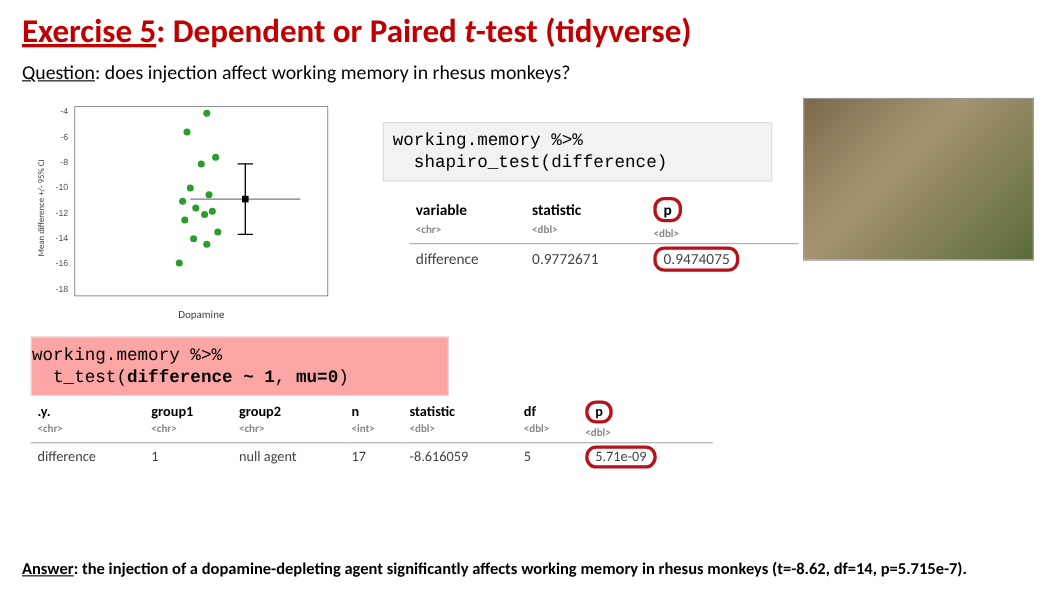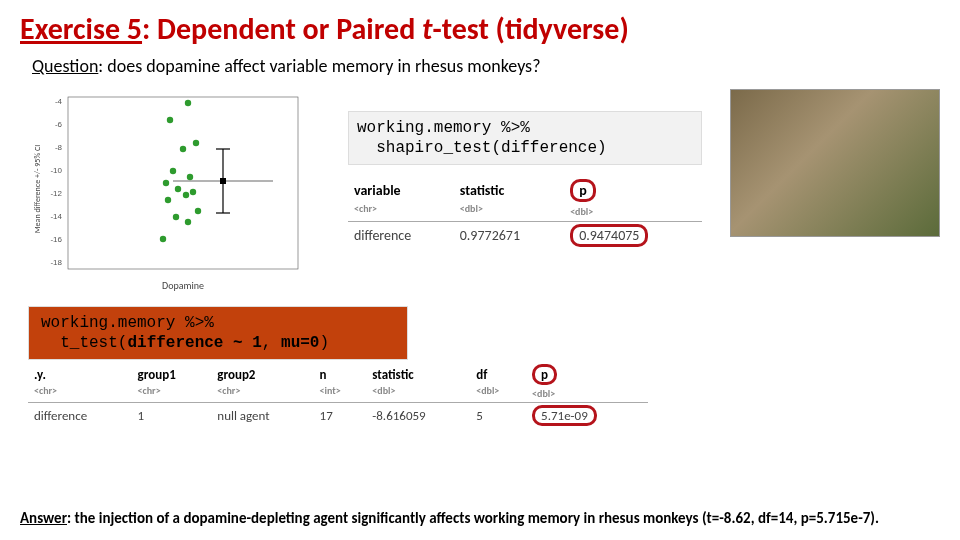--- a/index.html
+++ b/index.html
@@ -18,7 +18,7 @@
   .question {
     font-size: 18px; padding: 6px 20px 4px;
   }
-  .question .qlabel { text-decoration: underline; margin-left: 12px; }
+  .question .qlabel { text-decoration: underline; }
 
   .row1 { position: relative; height: 225px; }
   .scatter-box {

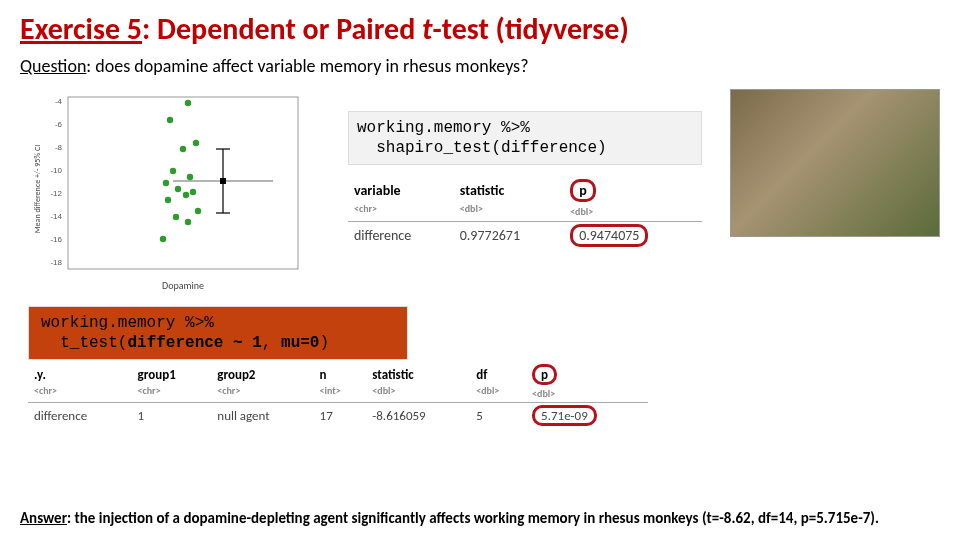--- a/index.html
+++ b/index.html
@@ -91,7 +91,7 @@
 </div>
 
 <div class="question">
-  <span class="qlabel">Question</span><span>: does dopamine affect variable memory in rhesus monkeys?</span>
+  <span class="qlabel">Question</span><span>: does injection affect working memory in rhesus monkeys?</span>
 </div>
 
 <div class="row1">

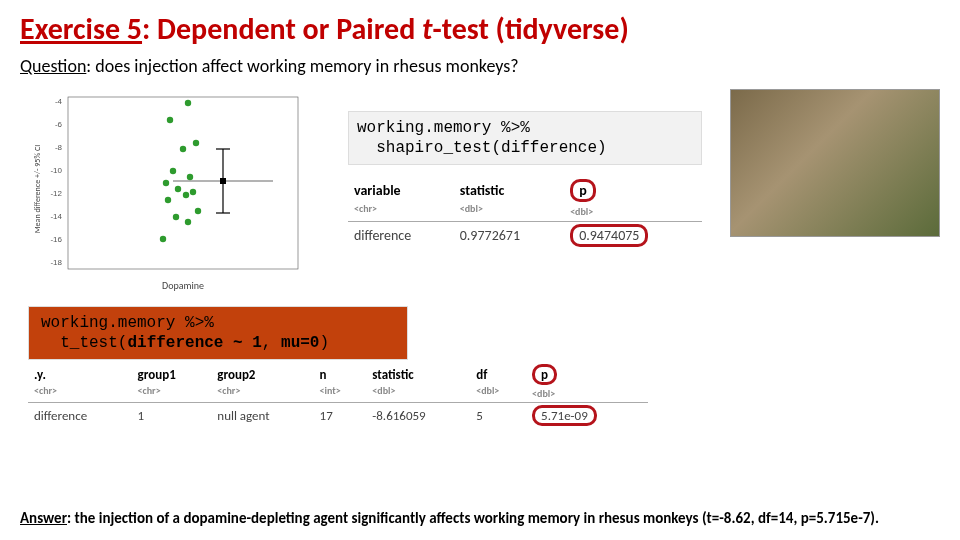--- a/index.html
+++ b/index.html
@@ -41,7 +41,7 @@
     position: absolute; left: 348px; top: 96px;
     width: 354px; font-size: 14px;
   }
-  .shapiro-table table { width: 100%; border-collapse: collapse; }
+  .shapiro-table table { width: 100%; border-collapse: collapse; margin-left: 24px; }
   .shapiro-table th { text-align: left; font-weight: 700; padding: 2px 6px; border-bottom: 1px solid #aaa;}
   .shapiro-table td { padding: 2px 6px; color:#444; }
   .shapiro-table .sub { font-size:10px; color:#888; }

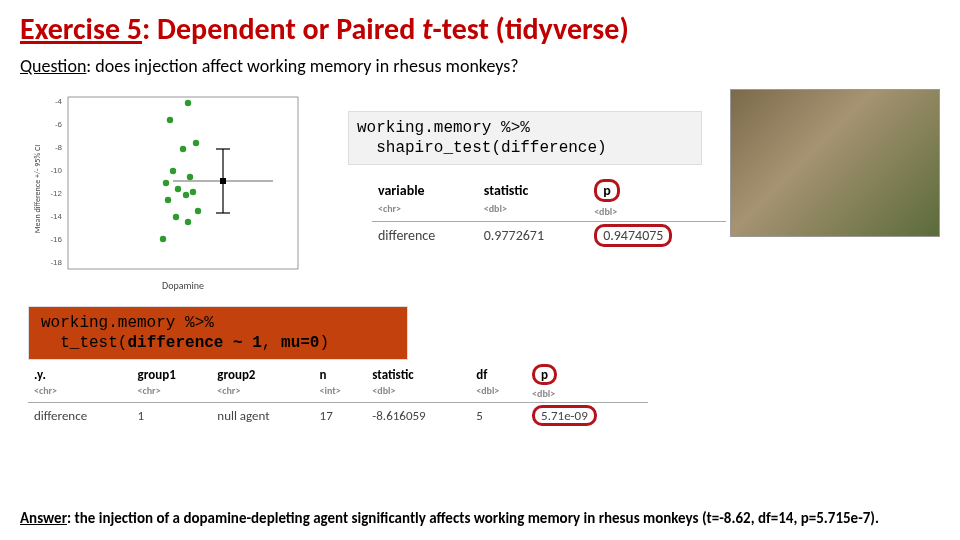--- a/index.html
+++ b/index.html
@@ -61,8 +61,8 @@
   .code-block2 {
     position: absolute; left: 28px; top: 0;
     width: 380px;
-    background: #c2410c; border: 1px solid #ddd;
-    padding: 6px 12px;
+    background: #fca5a5; border: 1px solid #ddd;
+    padding: 6px 0;
     font-family: "Courier New", monospace;
     font-size: 16px; line-height: 1.25;
     white-space: pre;

